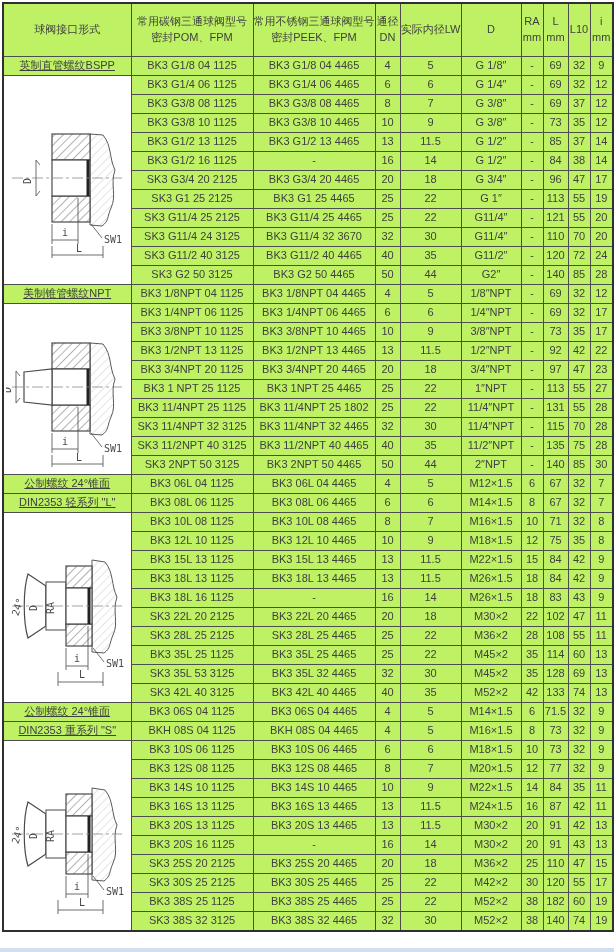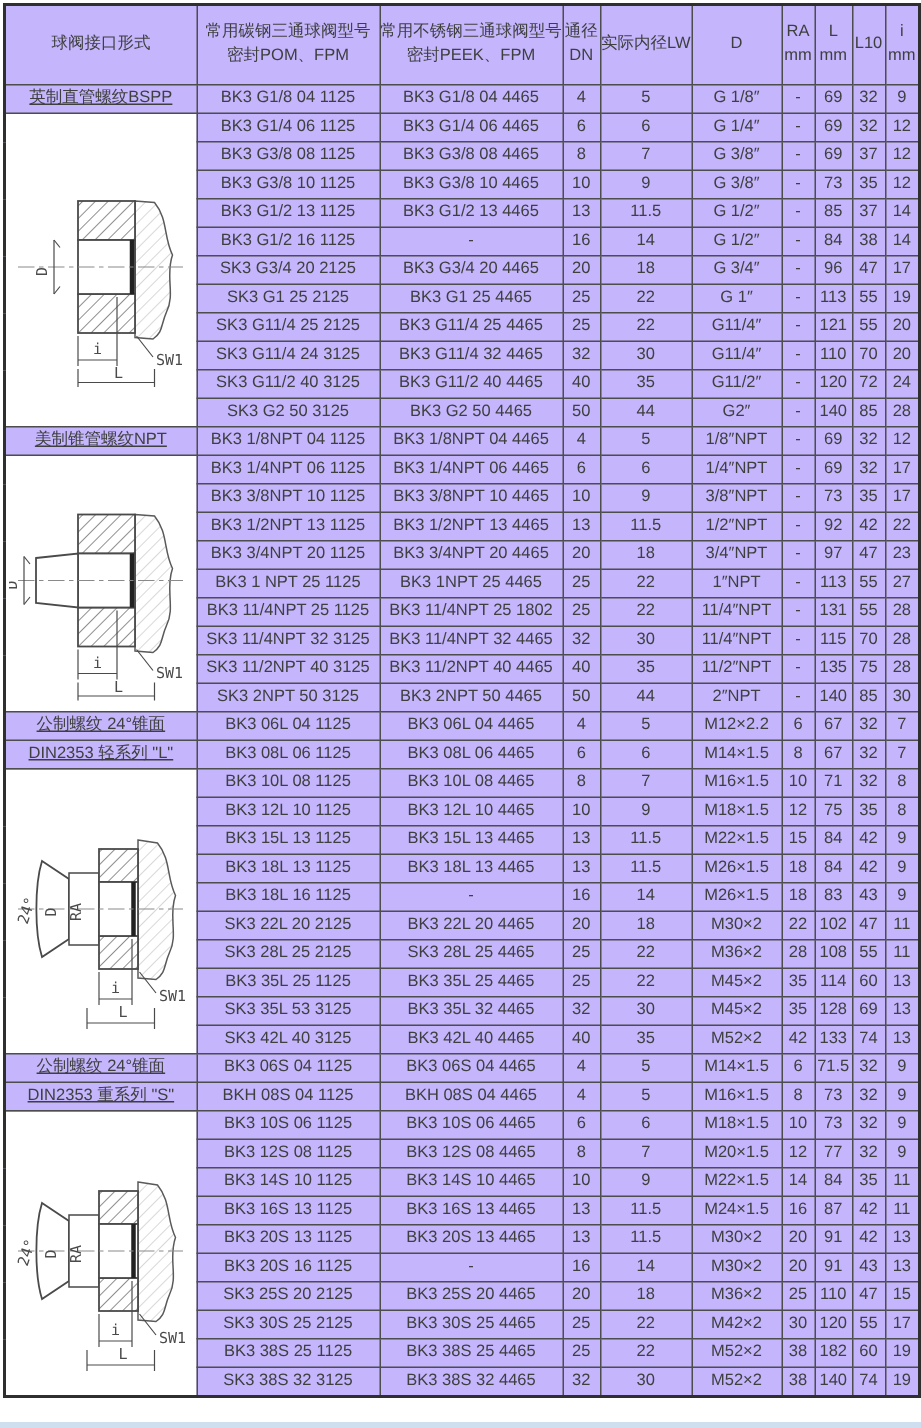--- a/index.html
+++ b/index.html
@@ -15,7 +15,7 @@
     width:610px;
     margin:2px;
     border:2px solid #2f2f2f;
-    background:#c4b5fd;
+    background:#bef264;
   }
   .spec th,.spec td{
     border:1px solid #4d4d4d;

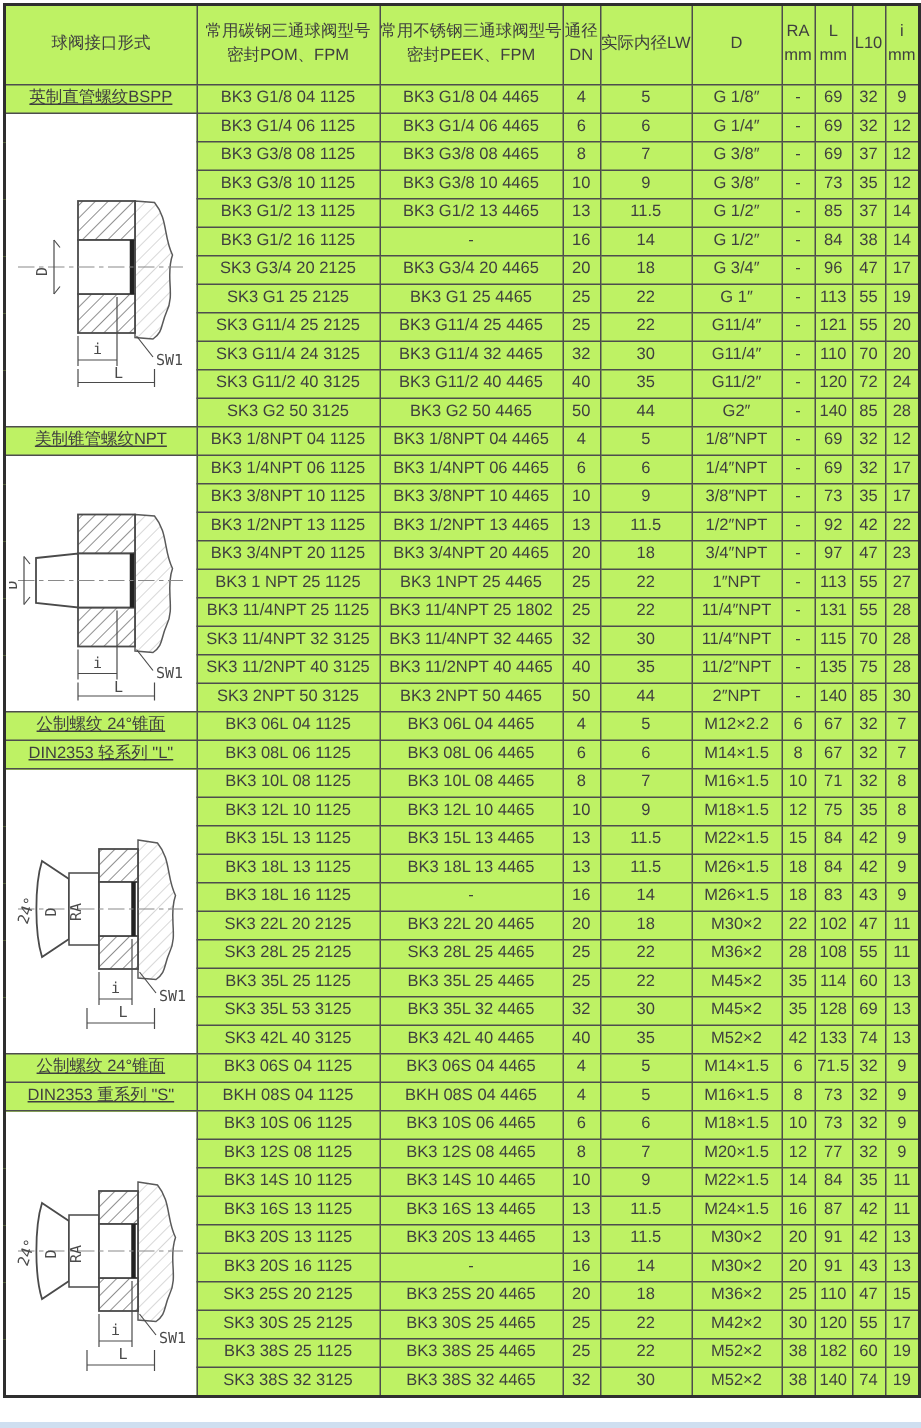--- a/index.html
+++ b/index.html
@@ -231,7 +231,7 @@
         </tr>
         <tr>
           <td>SK3 G11/4 24 3125</td>
-          <td>BK3 G11/4 32 4465</td>
+          <td>BK3 G11/4 32 3670</td>
           <td>32</td>
           <td>30</td>
           <td>G11/4″</td>

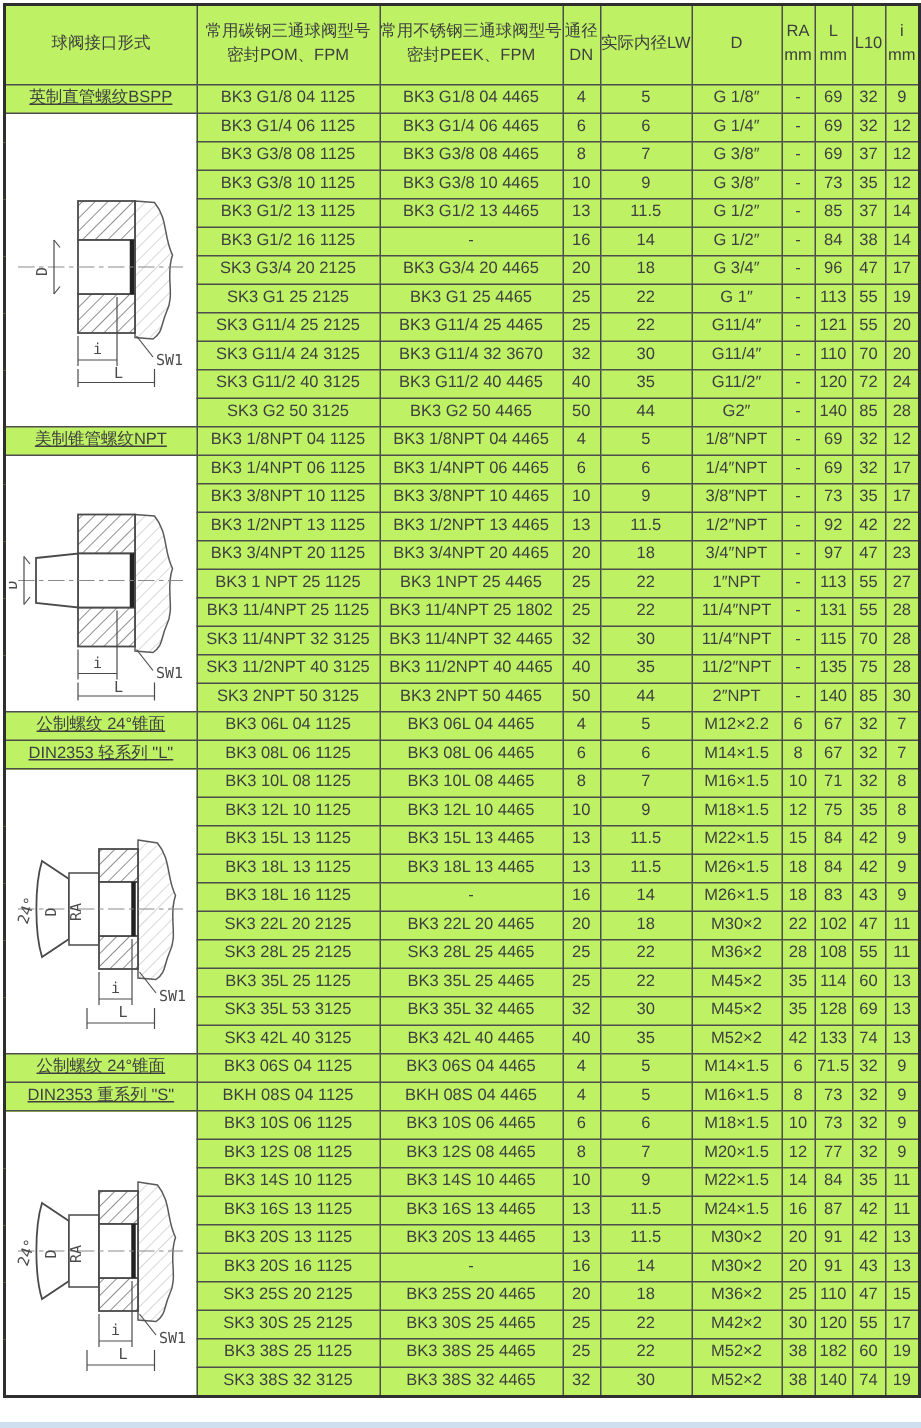--- a/index.html
+++ b/index.html
@@ -410,7 +410,7 @@
           <td>BK3 06L 04 4465</td>
           <td>4</td>
           <td>5</td>
-          <td>M12×2.2</td>
+          <td>M12×1.5</td>
           <td>6</td>
           <td>67</td>
           <td>32</td>

